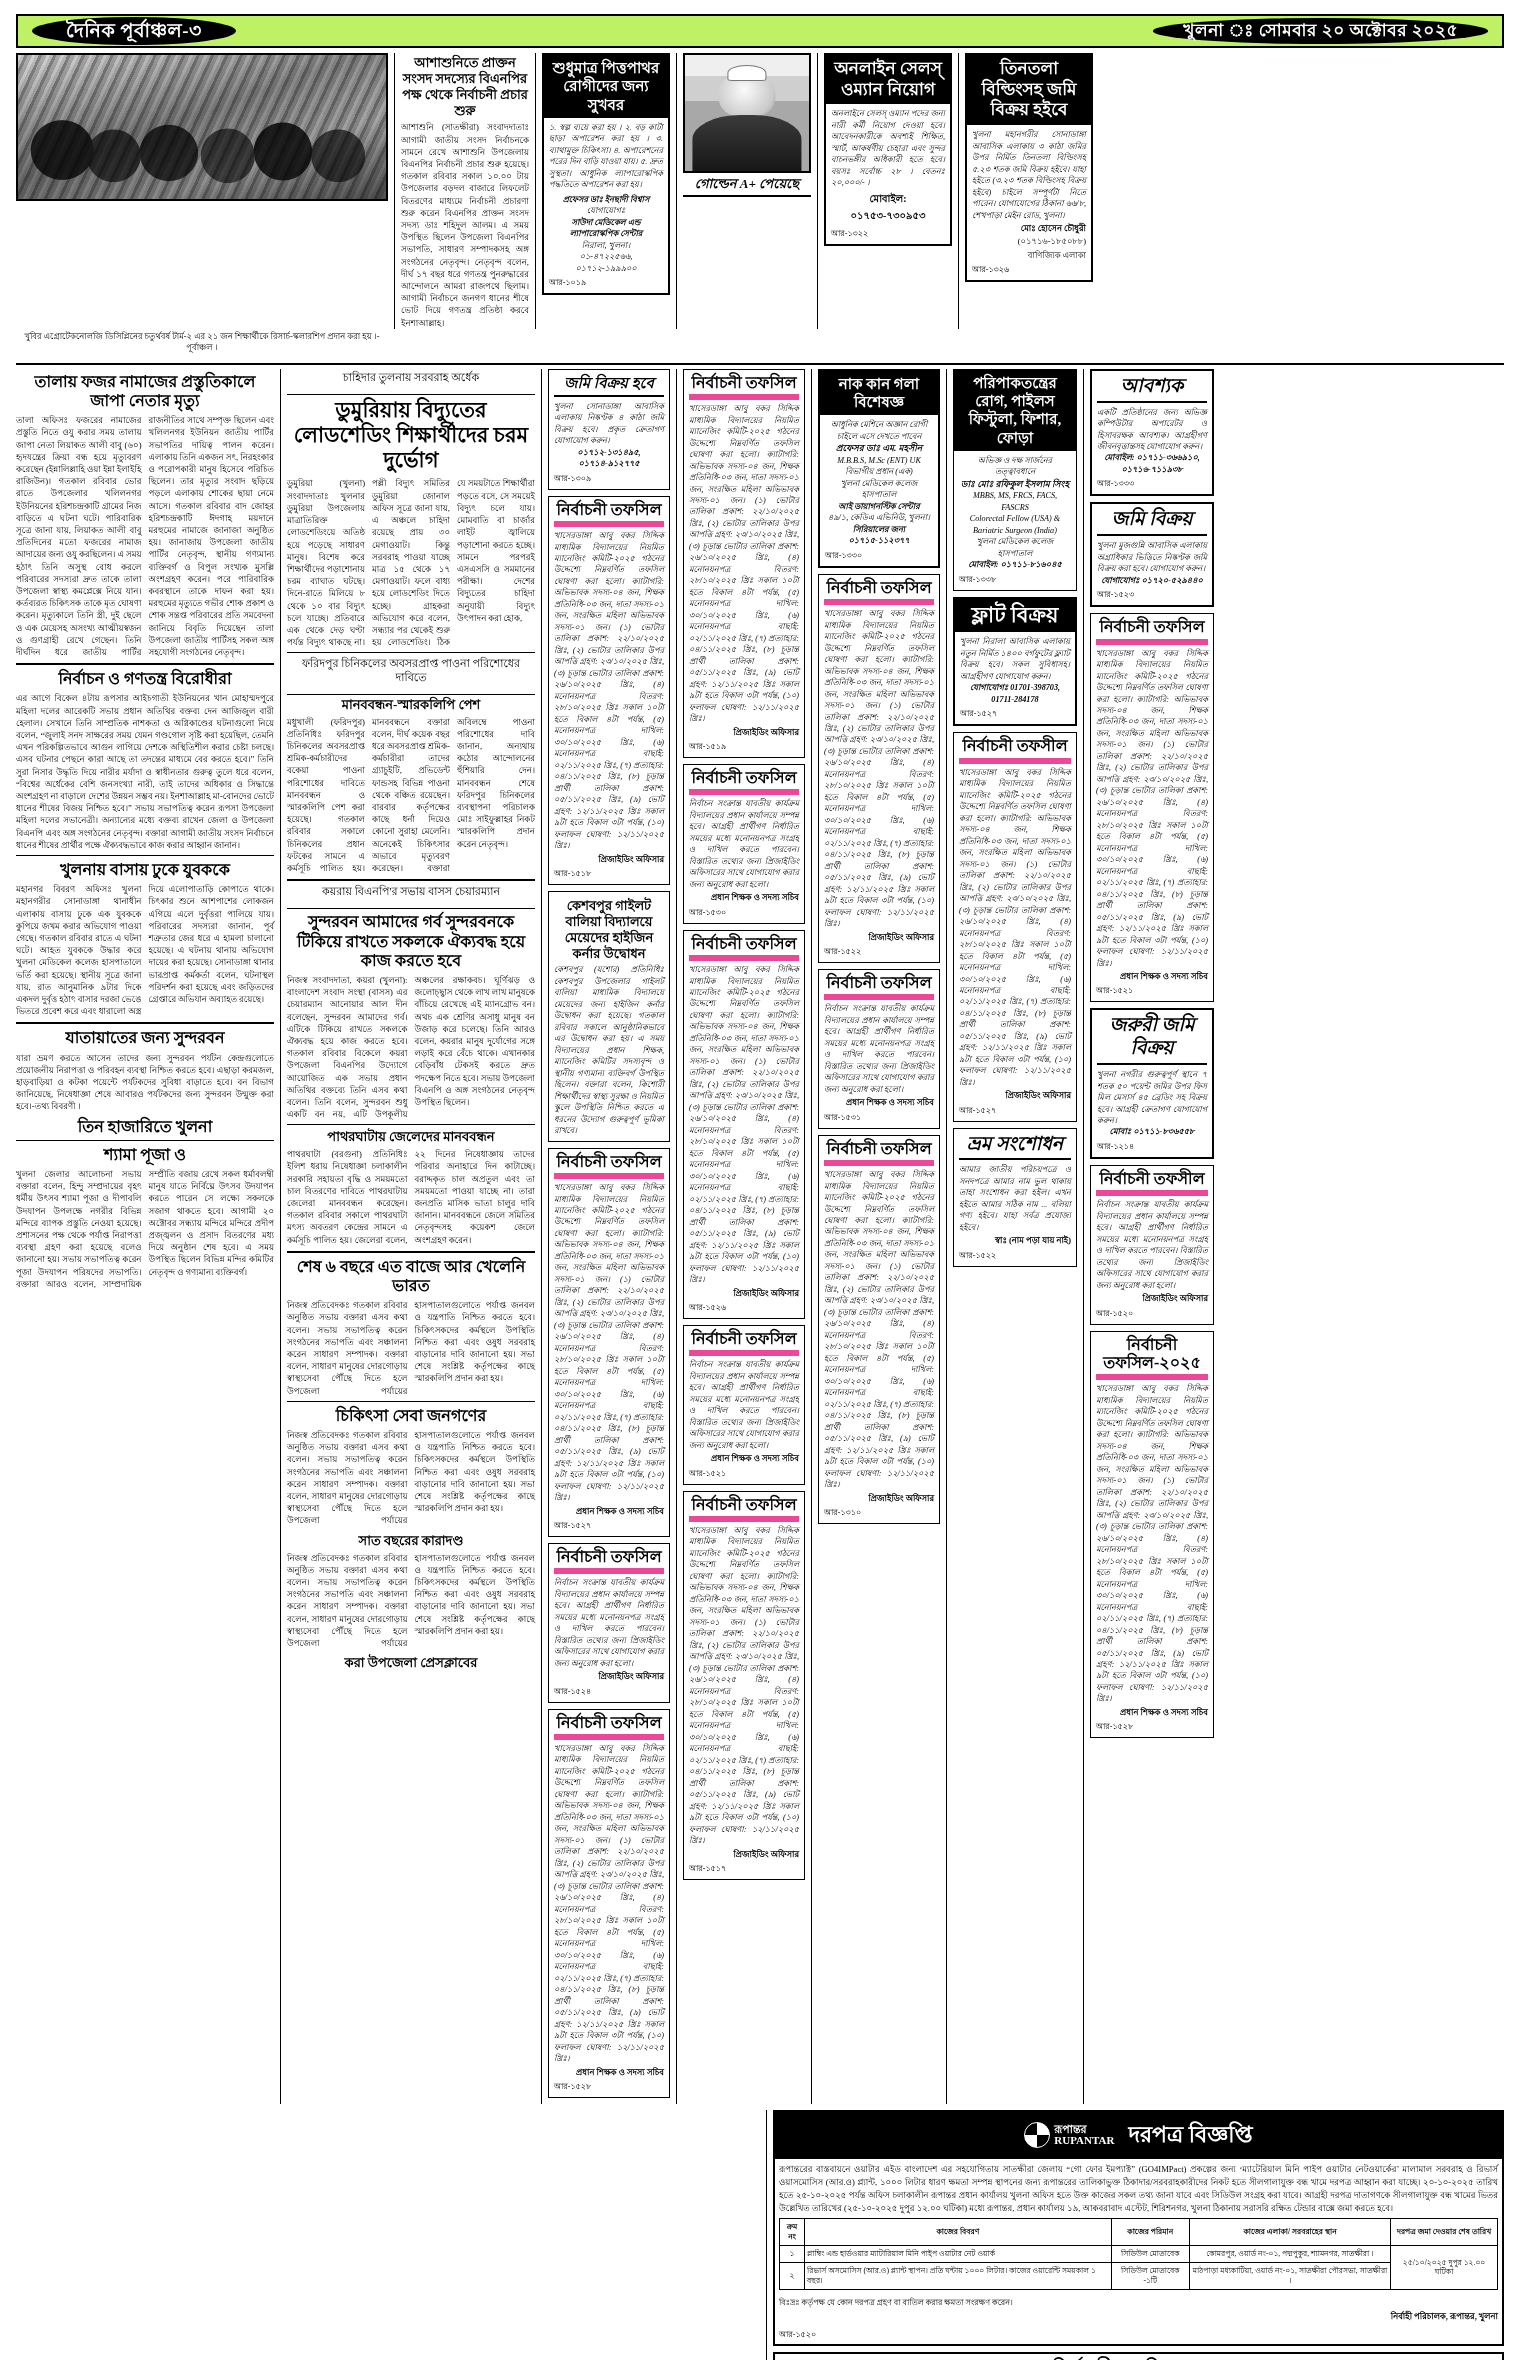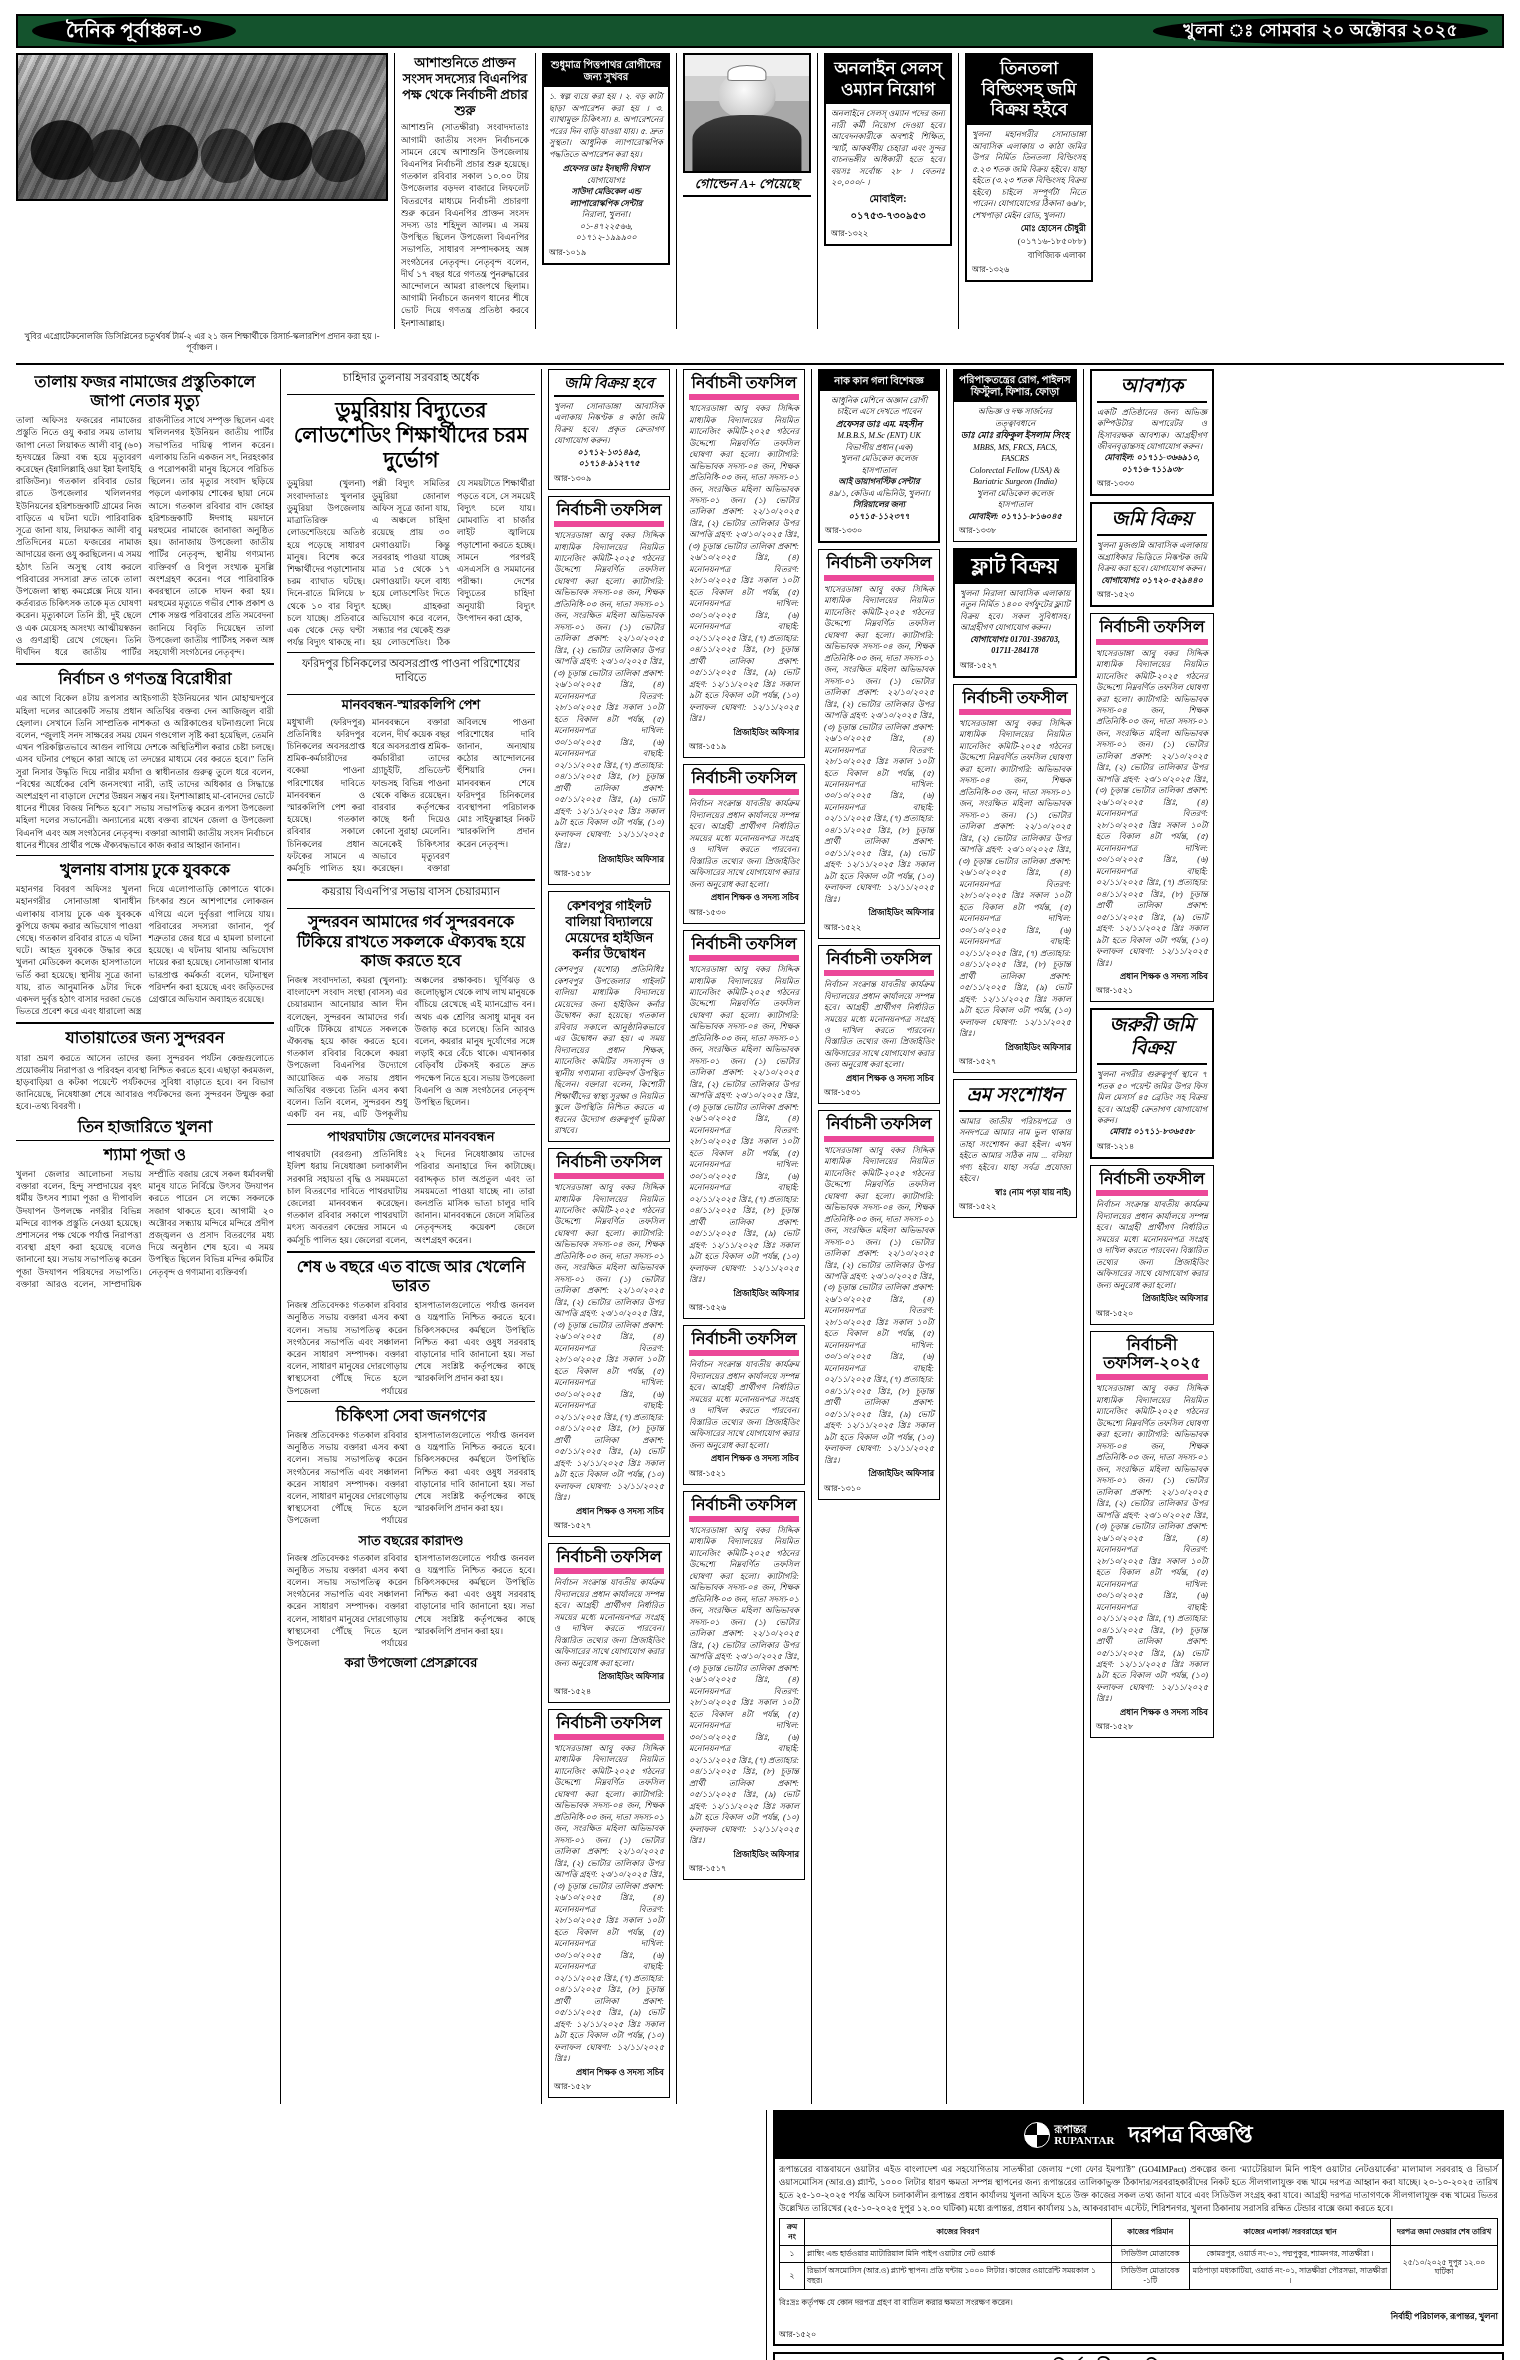--- a/index.html
+++ b/index.html
@@ -17,7 +17,7 @@
 
   
   .masthead{
-    position:relative;height:34px;background:#14532d;
+    position:relative;height:34px;background:#bef264;
     border:2px solid #000;box-sizing:border-box;
     display:flex;align-items:center;justify-content:space-between;
     margin-bottom:5px;

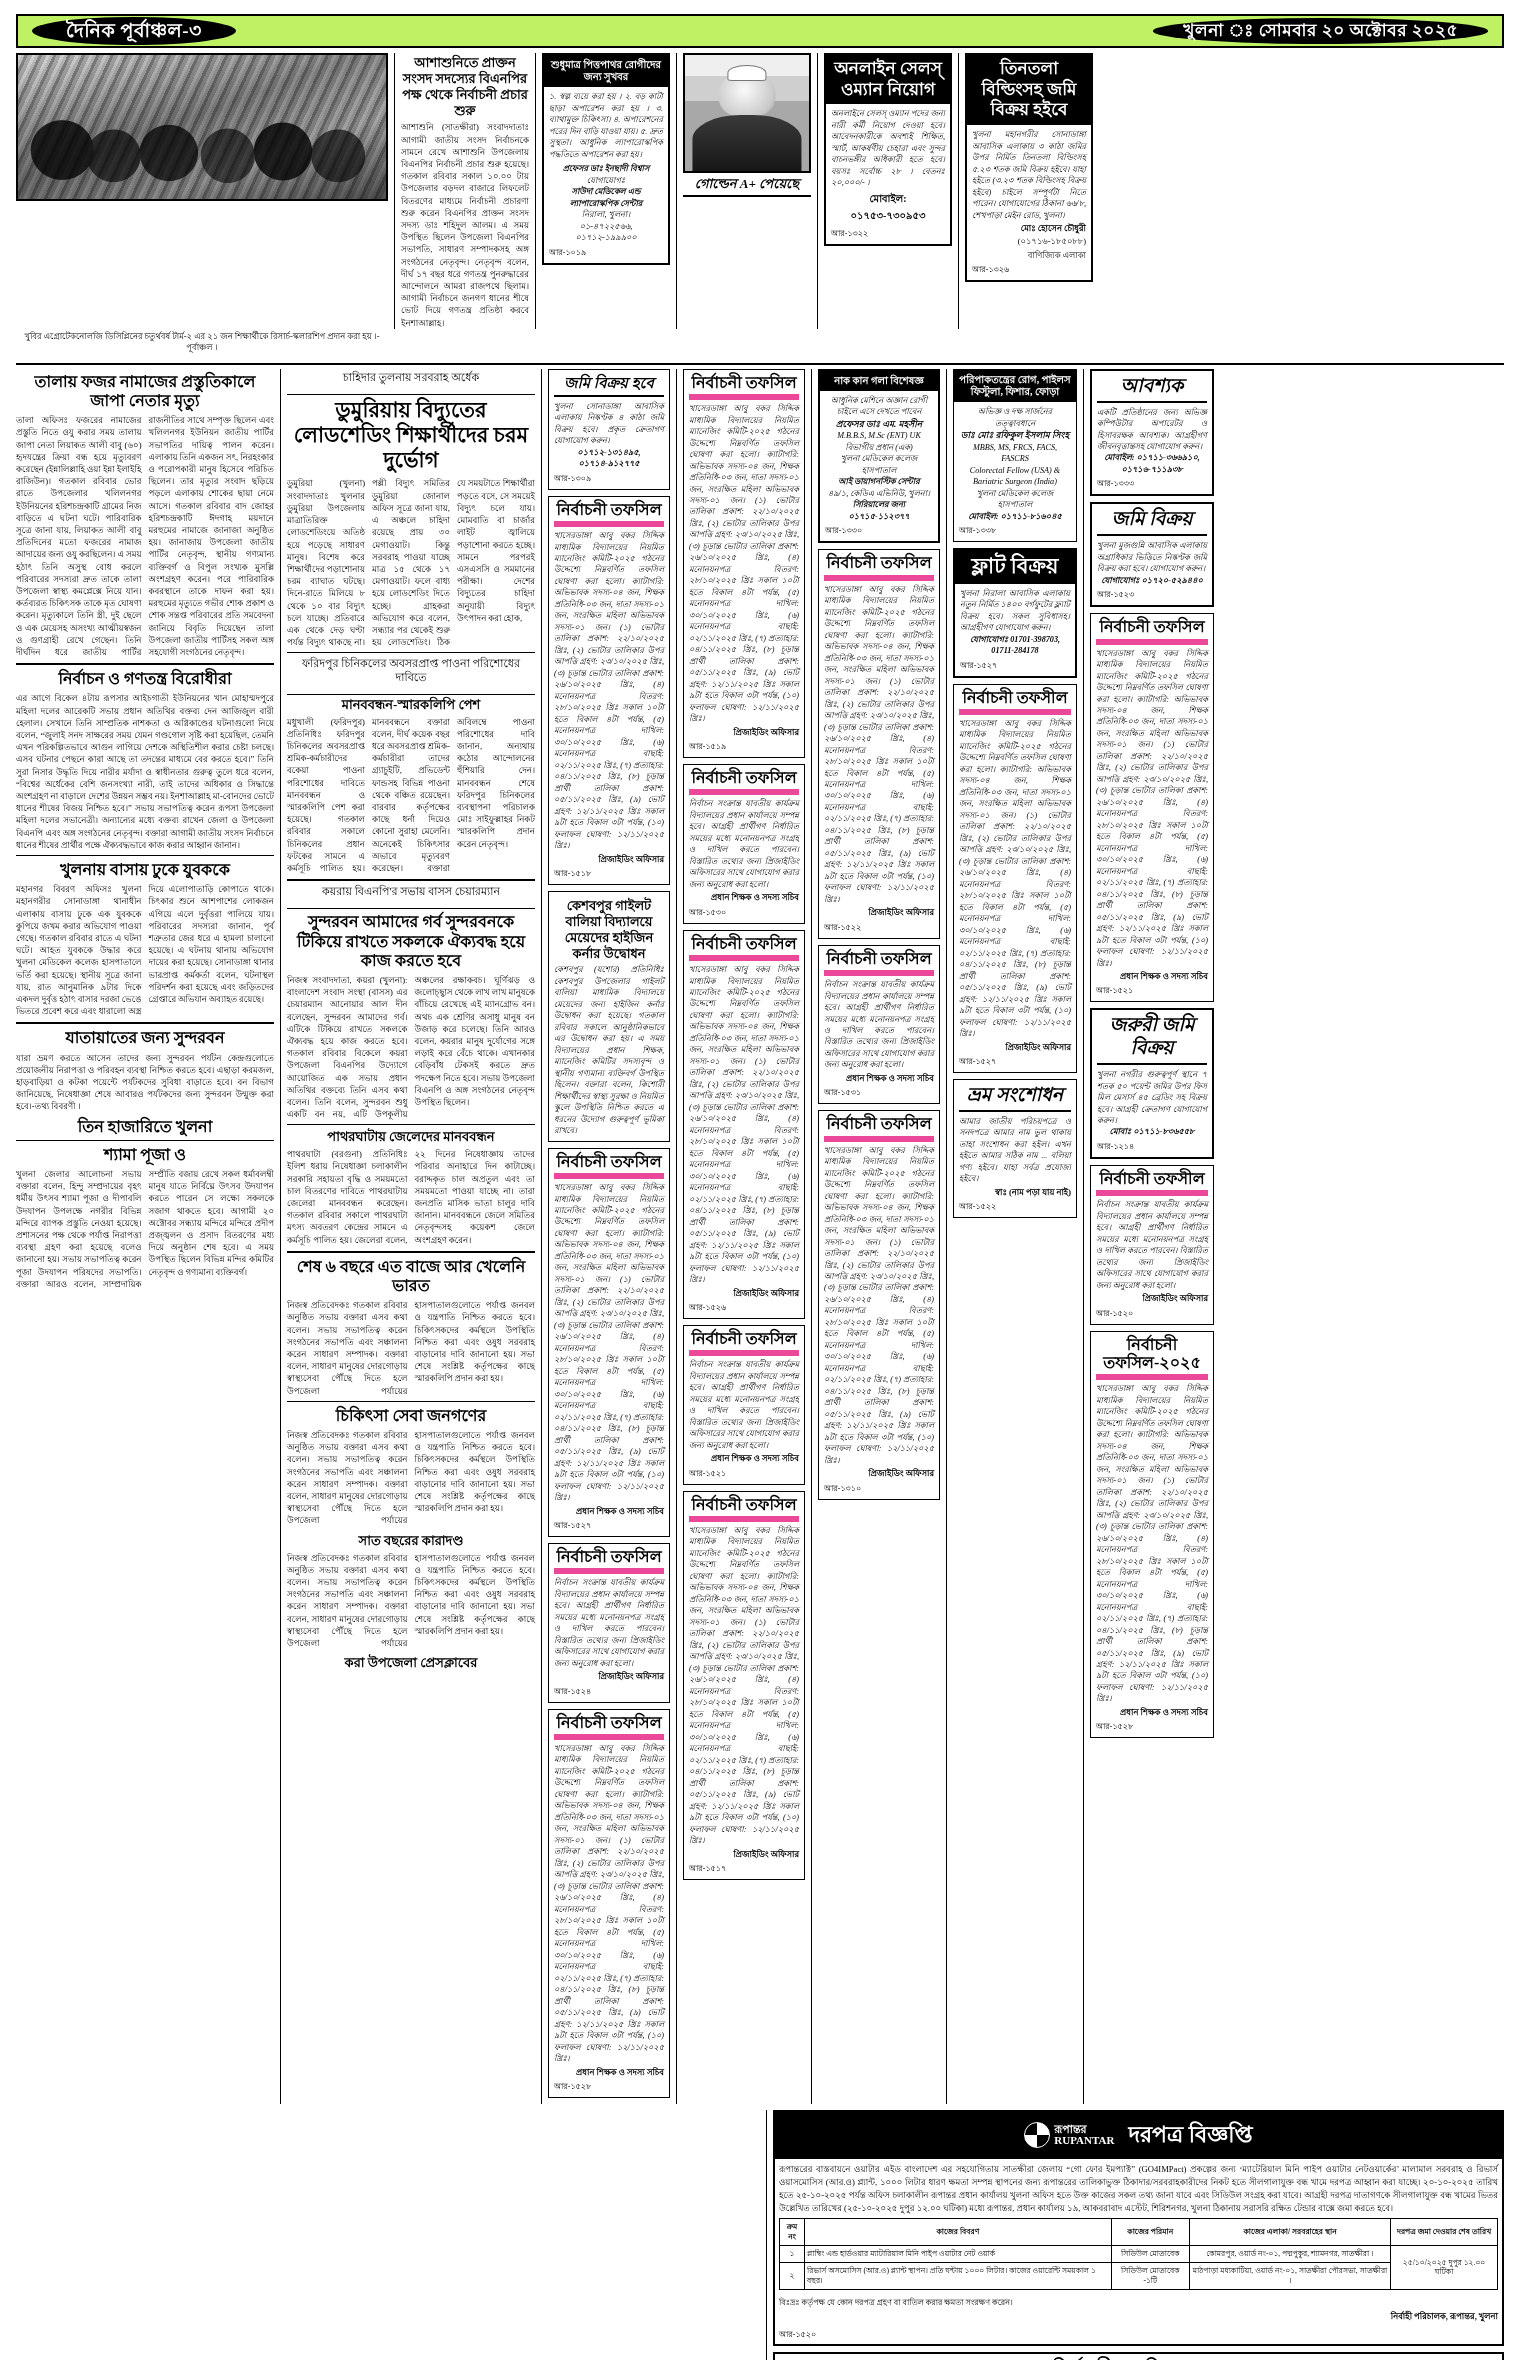--- a/index.html
+++ b/index.html
@@ -102,7 +102,7 @@
     background:#000;color:#fff;text-align:center;font-weight:bold;
     font-size:17px;line-height:1.22;padding:4px 3px;margin:-4px -5px 4px -5px;
   }
-  .adbanner.sm{font-size:10px;}
+  .adbanner.sm{font-size:15px;}
   .adbanner.lg{font-size:21px;}
   .adtitle{
     text-align:center;font-weight:bold;font-size:15px;line-height:1.2;

